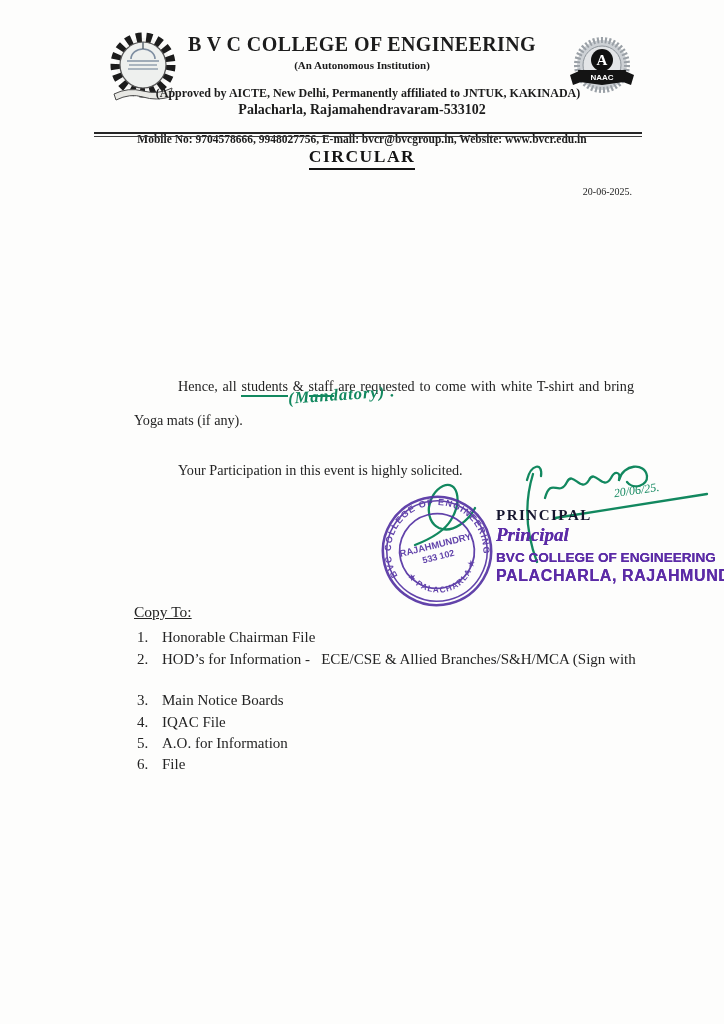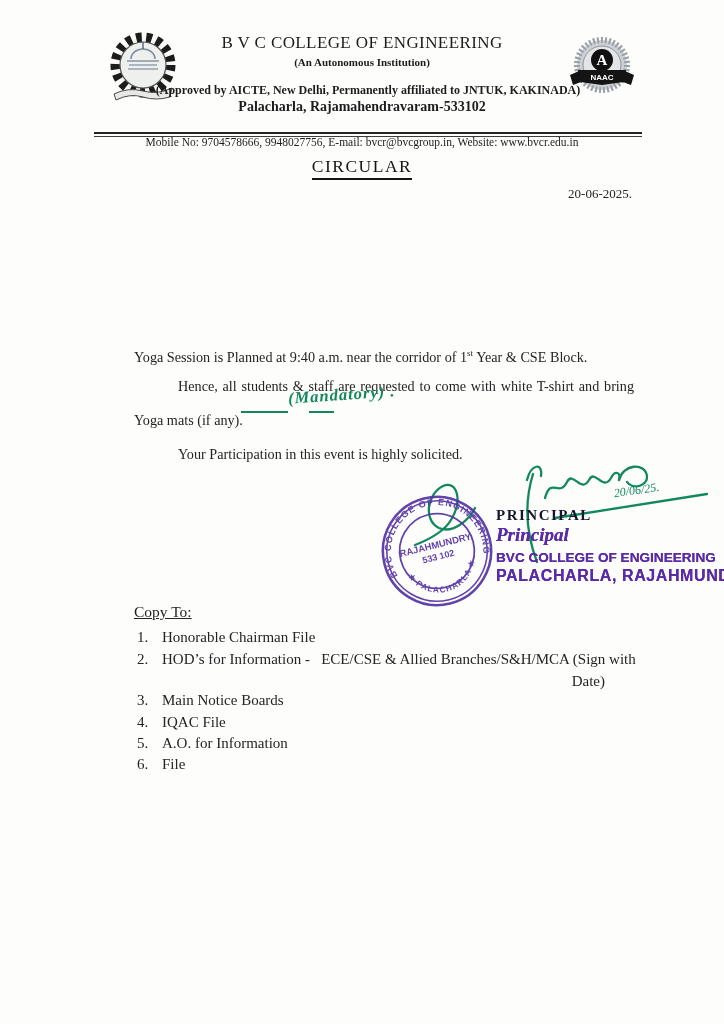--- a/index.html
+++ b/index.html
@@ -13,7 +13,7 @@
   .logo-college{position:absolute;left:100px;top:28px;}
   .naac{position:absolute;left:566px;top:34px;}
   .head-block{position:absolute;left:0;right:0;top:33px;text-align:center;color:#1c1c1c;}
-  .college-name{font-size:17px;font-weight:normal;letter-spacing:.4px;}
+  .college-name{font-size:20px;font-weight:bold;letter-spacing:.4px;}
   .inst{font-size:11px;font-weight:bold;margin-top:3px;}
   .approved{font-size:12px;font-weight:bold;margin-top:15px;padding-left:12px;}
   .addr{font-size:14px;font-weight:bold;margin-top:1px;}

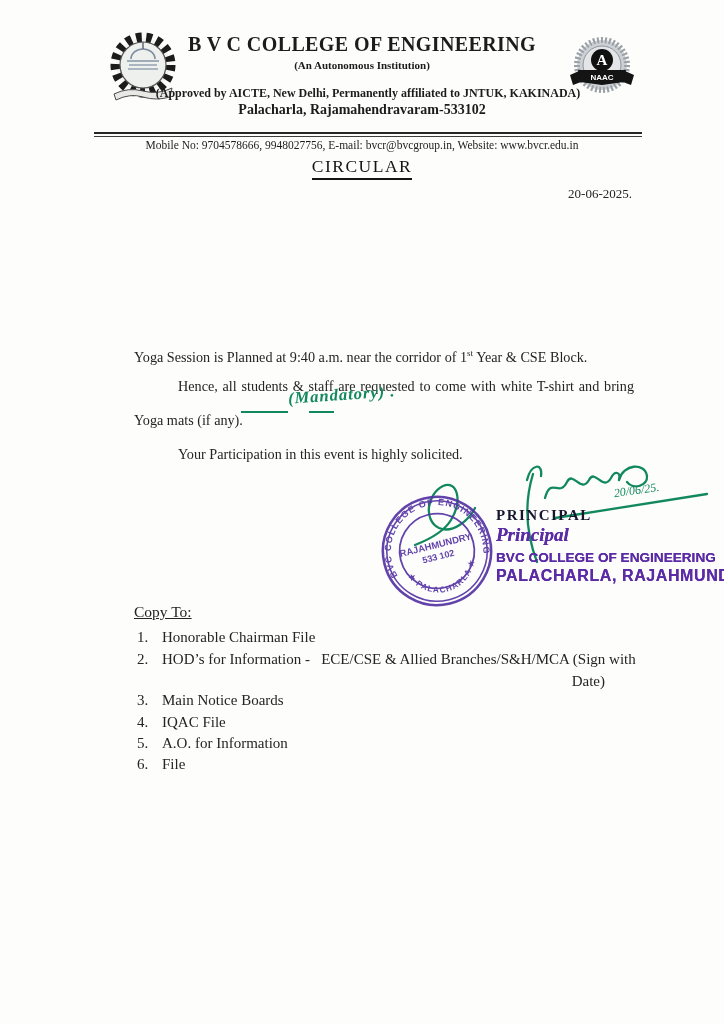--- a/index.html
+++ b/index.html
@@ -17,7 +17,7 @@
   .inst{font-size:11px;font-weight:bold;margin-top:3px;}
   .approved{font-size:12px;font-weight:bold;margin-top:15px;padding-left:12px;}
   .addr{font-size:14px;font-weight:bold;margin-top:1px;}
-  .contact{font-size:11.5px;font-weight:normal;margin-top:21px;}
+  .contact{font-size:11.5px;font-weight:bold;margin-top:15px;}
   .rule{position:absolute;left:94px;right:82px;top:132px;height:2px;
         border-top:2.4px solid #262626;border-bottom:1.6px solid #3c3c3c;}
   

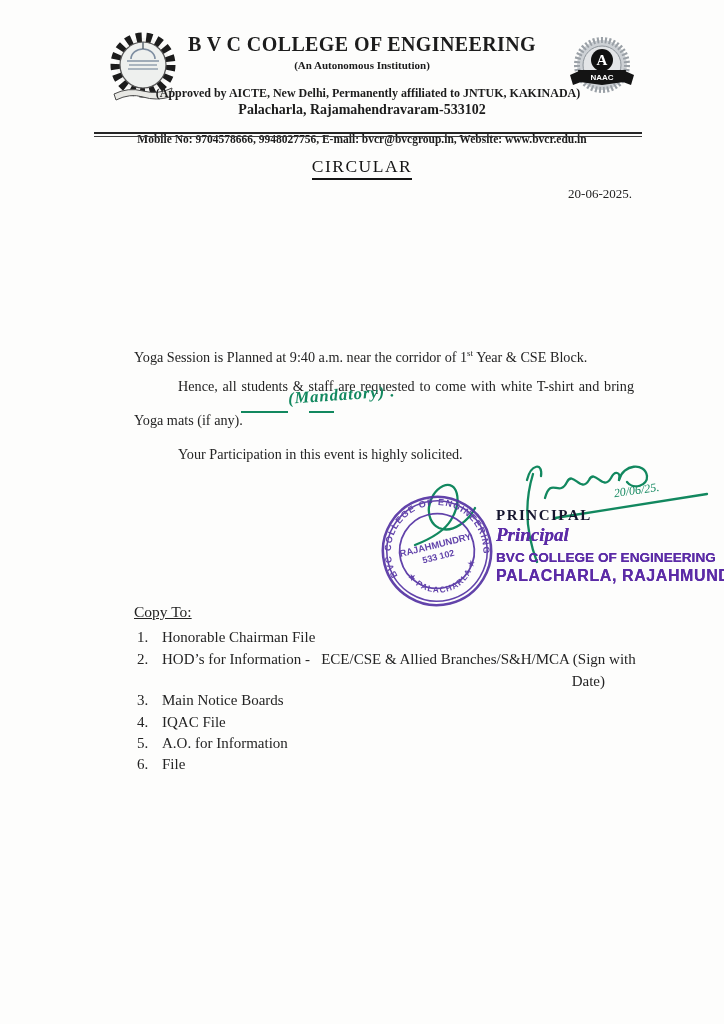--- a/index.html
+++ b/index.html
@@ -22,8 +22,8 @@
         border-top:2.4px solid #262626;border-bottom:1.6px solid #3c3c3c;}
   
   .title-wrap{position:absolute;left:0;right:0;top:146px;text-align:center;}
-  .title{display:inline-block;font-size:17.5px;font-weight:normal;letter-spacing:1.5px;color:#141414;
-         border-bottom:2.5px solid #141414;padding-bottom:1px;margin-top:10px;}
+  .title{display:inline-block;font-size:17.5px;font-weight:bold;letter-spacing:1.5px;color:#141414;
+         border-bottom:2.5px solid #141414;padding-bottom:1px;}
   .doc-date{position:absolute;top:186px;right:92px;font-size:13px;color:#242424;}
   
   .para{position:absolute;left:134px;width:500px;font-size:14.2px;line-height:34px;color:#242424;}

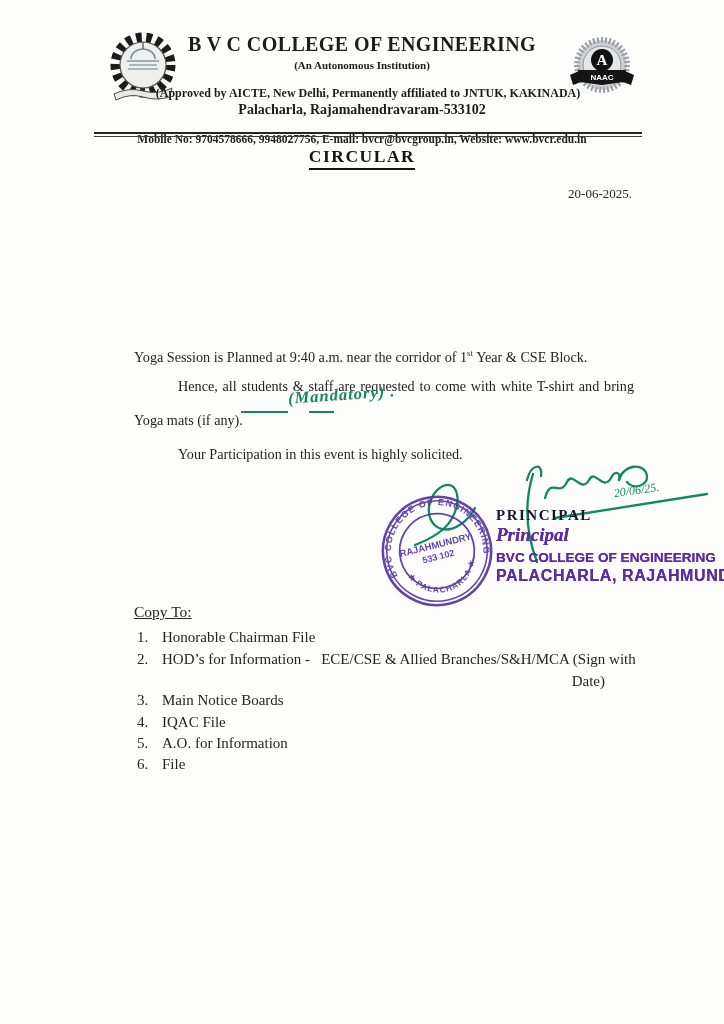--- a/index.html
+++ b/index.html
@@ -24,7 +24,7 @@
   .title-wrap{position:absolute;left:0;right:0;top:146px;text-align:center;}
   .title{display:inline-block;font-size:17.5px;font-weight:bold;letter-spacing:1.5px;color:#141414;
          border-bottom:2.5px solid #141414;padding-bottom:1px;}
-  .doc-date{position:absolute;top:186px;right:92px;font-size:13px;color:#242424;}
+  .doc-date{position:absolute;top:186px;right:92px;font-size:10px;color:#242424;}
   
   .para{position:absolute;left:134px;width:500px;font-size:14.2px;line-height:34px;color:#242424;}
   .p1{top:231px;text-align:justify;}

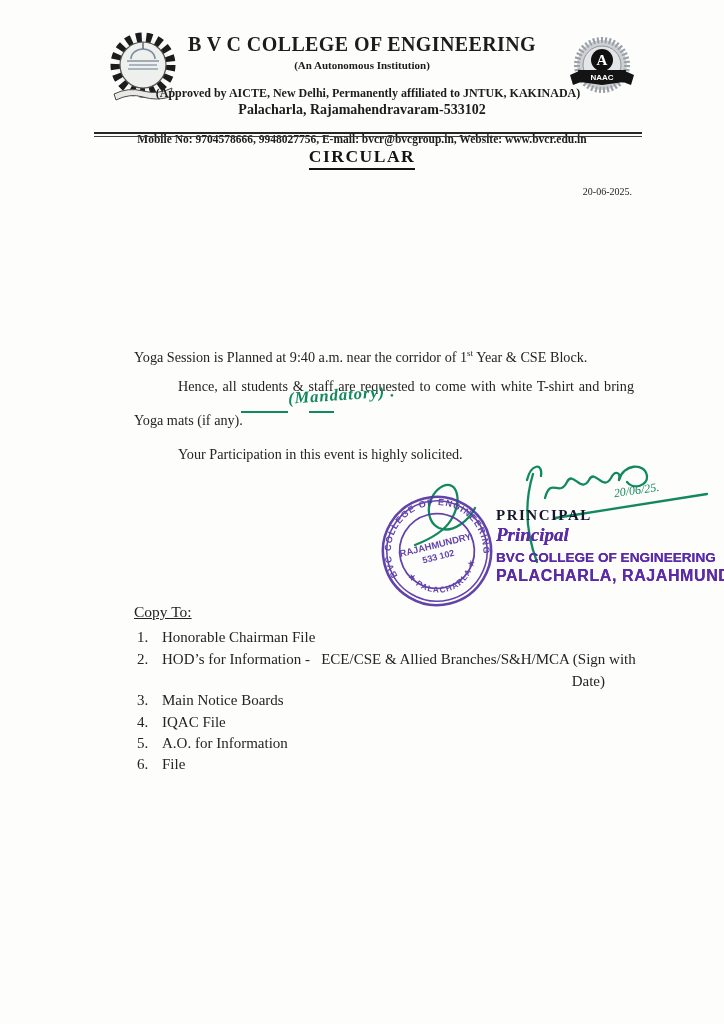--- a/index.html
+++ b/index.html
@@ -99,7 +99,6 @@
   <div class="doc-date">20-06-2025.</div>
 
 
-  <div class="para p2"><span>Yoga Session is Planned at 9:40 a.m. near the corridor of 1</span><sup>st</sup><span> Year &amp; CSE Block.</span></div>
 
   <div class="para p3"><span>Hence, all </span><span class="green-u">students</span><span> &amp; </span><span class="green-u">staff</span><span> are requested to come with white T-shirt and bring Yoga mats (if any).</span></div>
 

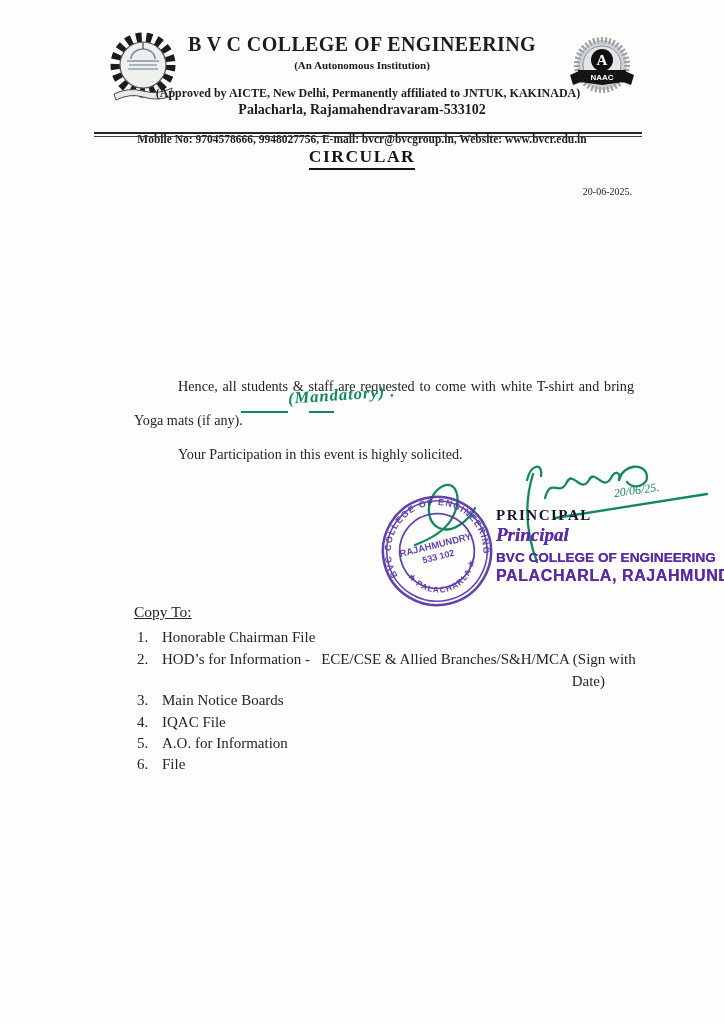--- a/index.html
+++ b/index.html
@@ -33,7 +33,7 @@
   .p4{top:437px;text-indent:44px;}
   .para b{font-weight:bold;}
   sup{font-size:9px;}
-  .green-u{border-bottom:2px solid #12885f;padding-bottom:17px;}
+  .green-u{border-bottom:2px solid #12885f;padding-bottom:1px;}
   .annotation{position:absolute;left:288px;top:385px;color:#12885f;font-size:16.5px;
               font-style:italic;font-weight:600;letter-spacing:1px;transform:rotate(-4deg);}
   

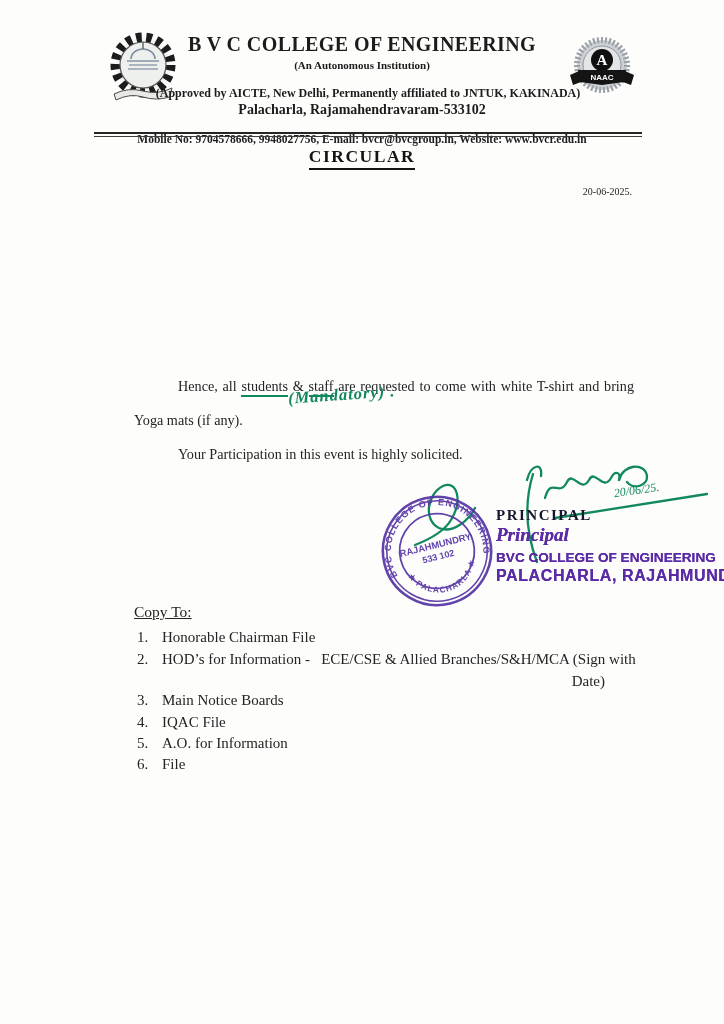--- a/index.html
+++ b/index.html
@@ -30,7 +30,7 @@
   .p1{top:231px;text-align:justify;}
   .p2{top:336px;}
   .p3{top:369px;text-align:justify;text-indent:44px;}
-  .p4{top:437px;text-indent:44px;}
+  .p4{top:453px;text-indent:44px;}
   .para b{font-weight:bold;}
   sup{font-size:9px;}
   .green-u{border-bottom:2px solid #12885f;padding-bottom:1px;}

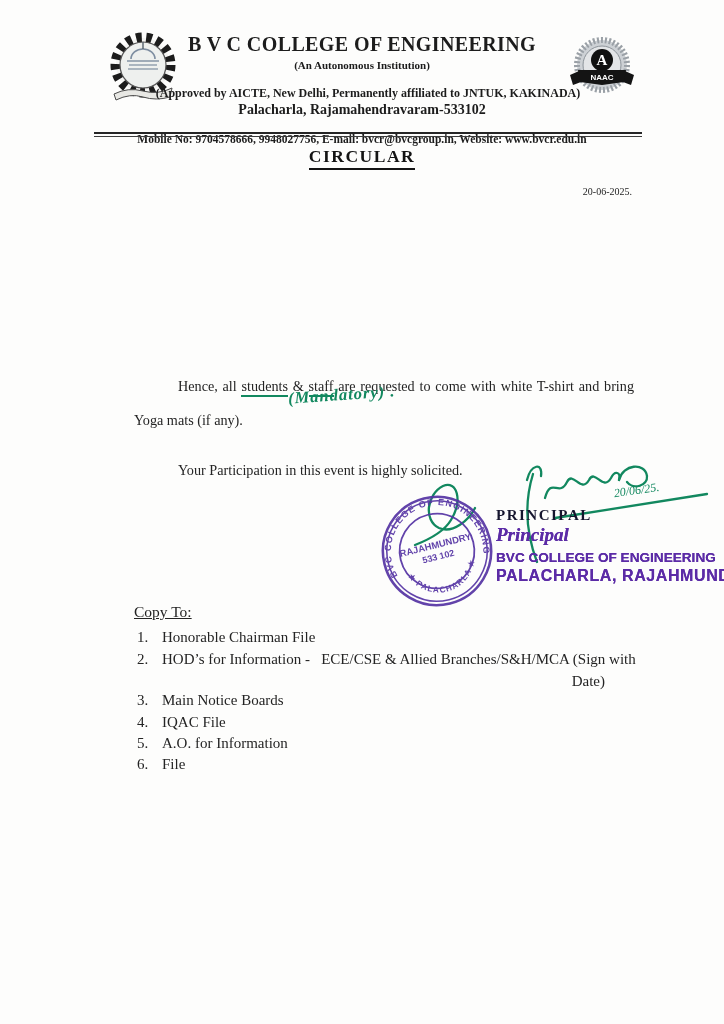--- a/index.html
+++ b/index.html
@@ -149,7 +149,6 @@
     <span class="copy-num">2.</span>
     <span class="copy-text">HOD’s for Information -   ECE/CSE &amp; Allied Branches/S&amp;H/MCA (Sign with</span>
   </div>
-  <div class="copy-cont rc">Date)</div>
   <div class="copy-row r3">
     <span class="copy-num">3.</span>
     <span class="copy-text">Main Notice Boards</span>

